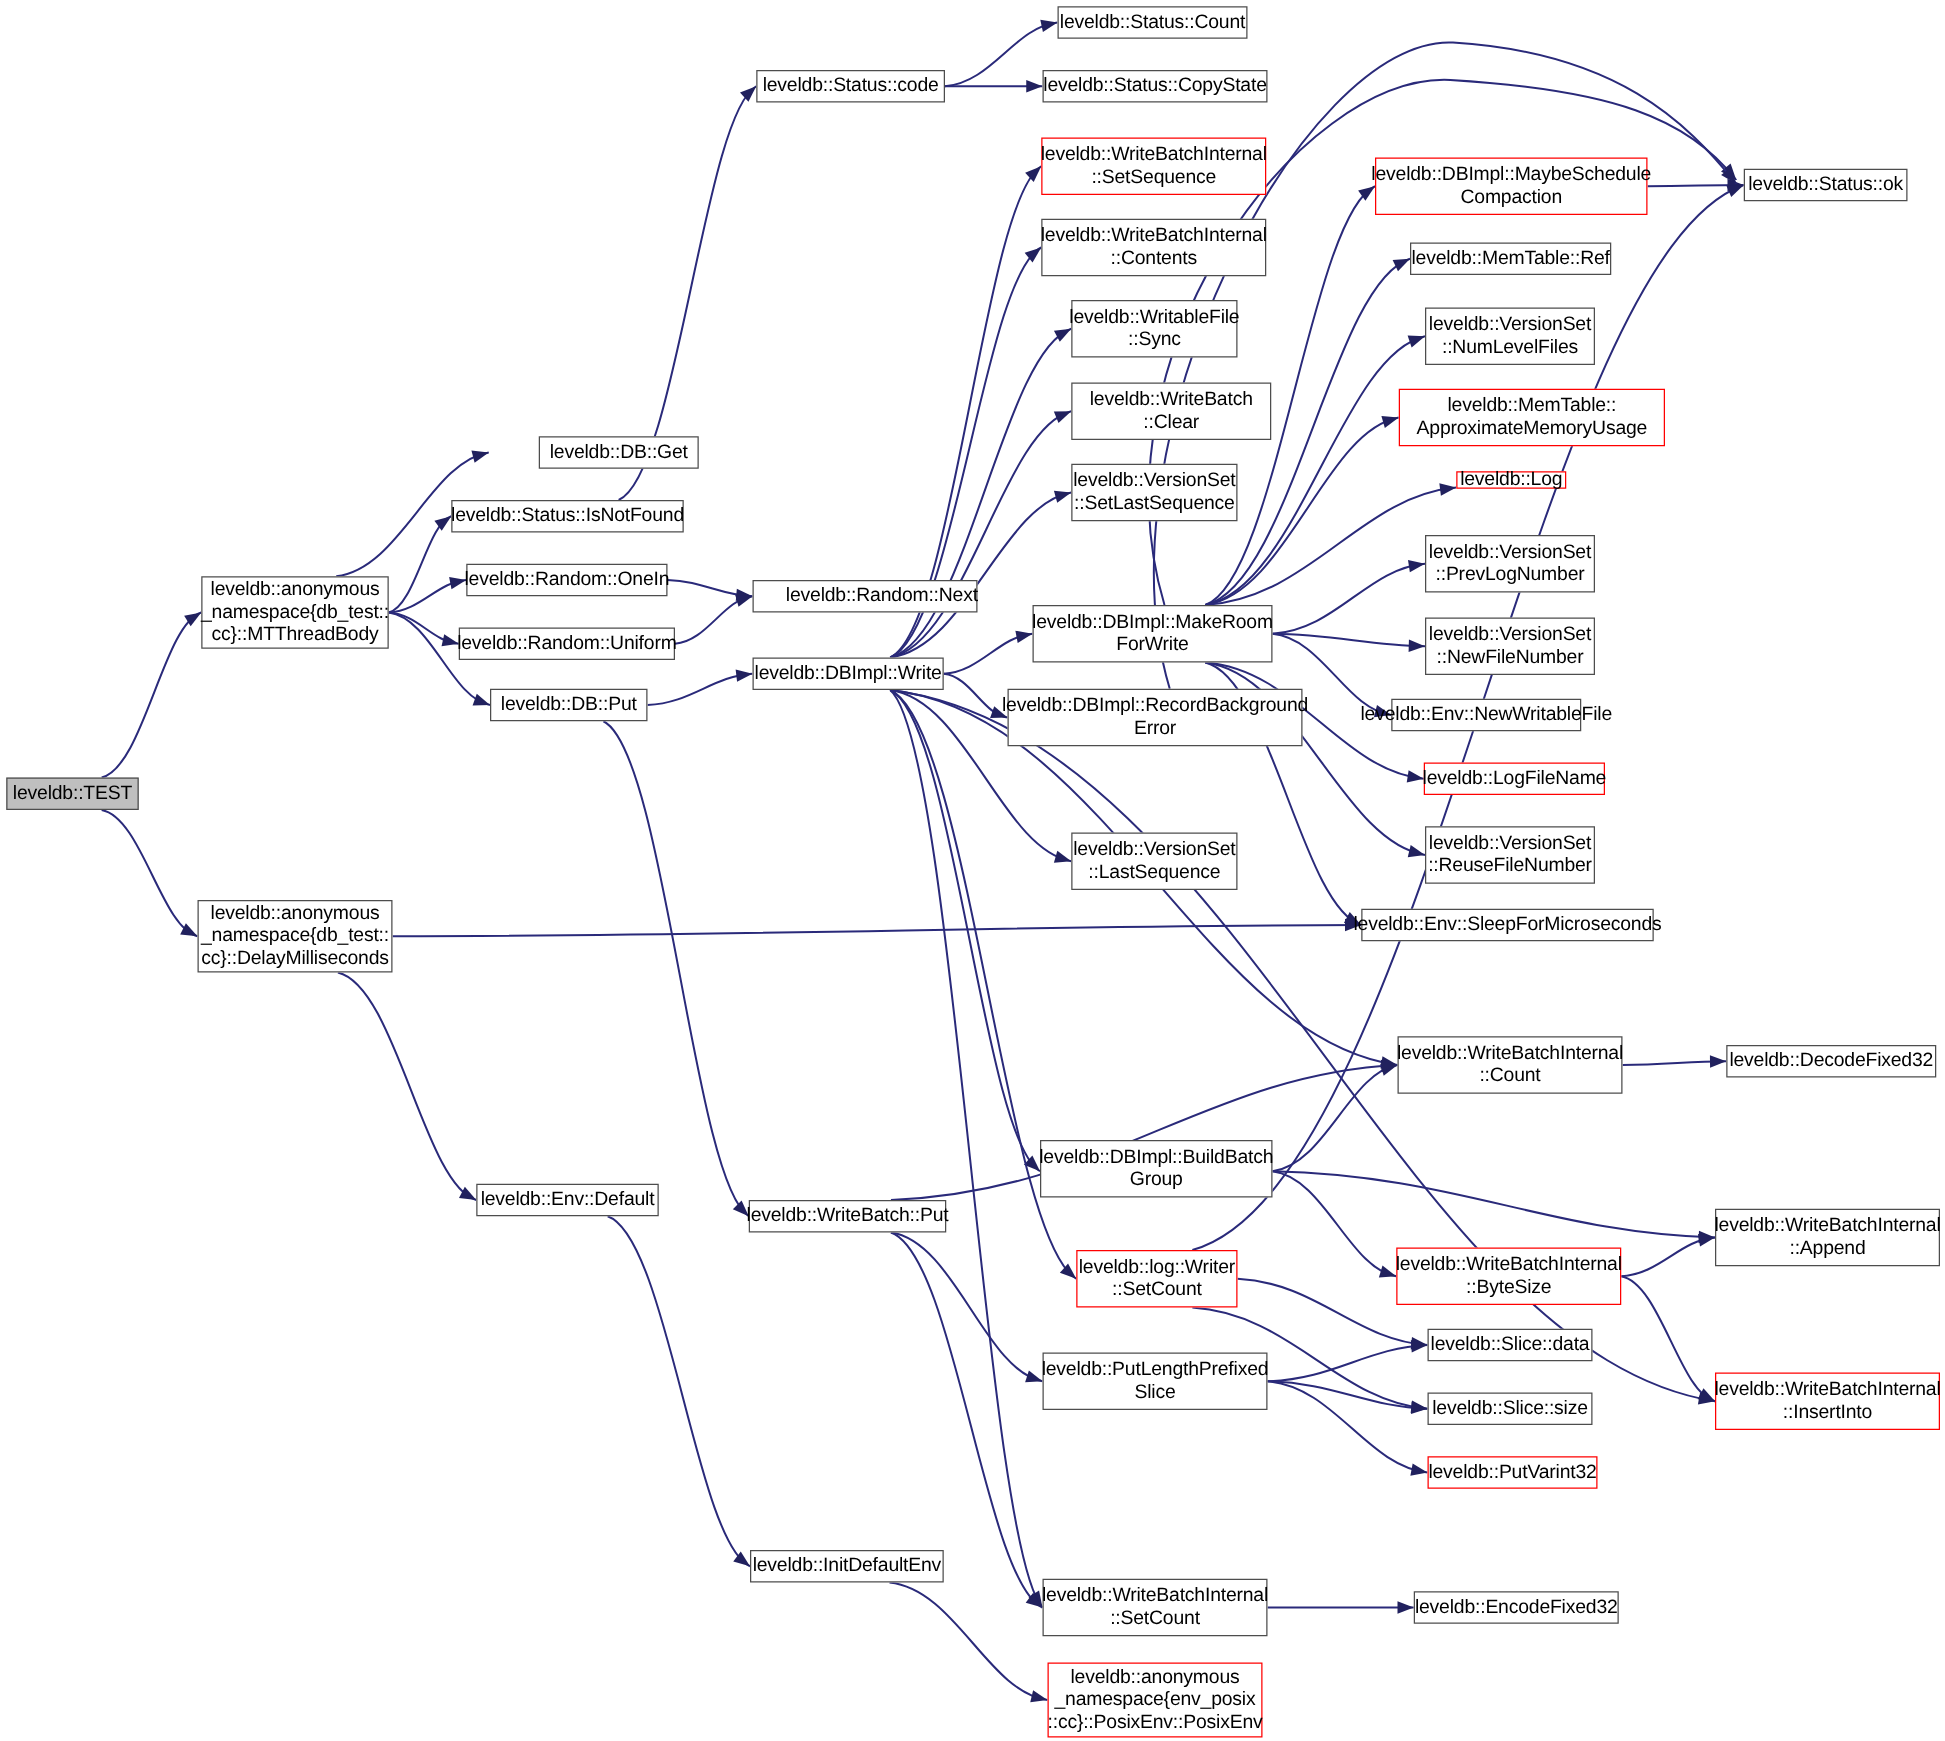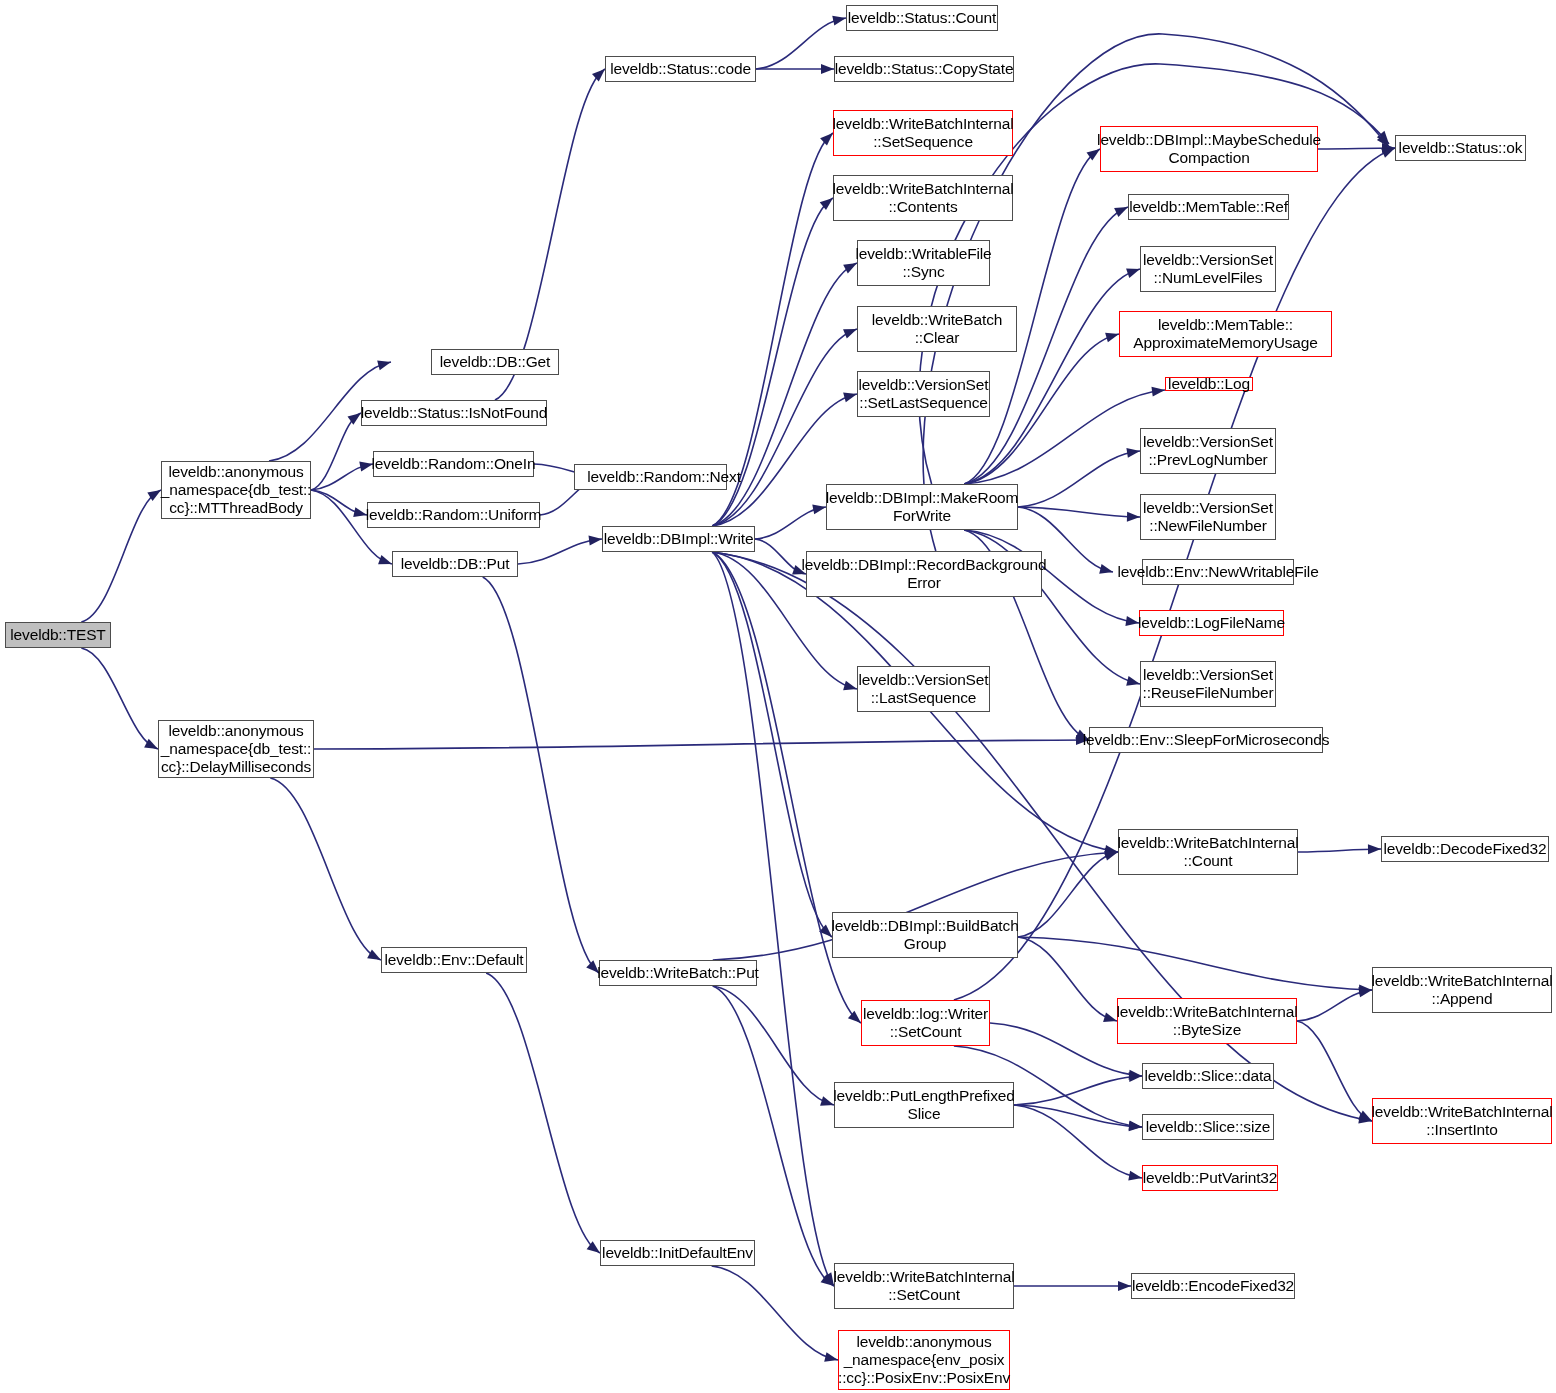--- a/index.html
+++ b/index.html
@@ -198,7 +198,7 @@
       <div class="node" style="left: 392px; top: 551px; width: 126px; height: 26px;">leveldb::DB::Put</div>
       <div class="node" style="left: 381px; top: 947px; width: 146px; height: 26px;">leveldb::Env::Default</div>
       <div class="node" style="left: 605px; top: 56px; width: 151px; height: 26px;">leveldb::Status::code</div>
-      <div class="node" style="left: 574px; top: 464px; width: 153px; height: 26px; padding-left: 30px;">leveldb::Random::Next</div>
+      <div class="node" style="left: 602px; top: 464px; width: 180px; height: 26px; padding-left: 30px;">leveldb::Random::Next</div>
       <div class="node" style="left: 602px; top: 526px; width: 153px; height: 26px;">leveldb::DBImpl::Write</div>
       <div class="node" style="left: 599px; top: 960px; width: 158px; height: 26px;">leveldb::WriteBatch::Put</div>
       <div class="node" style="left: 600px; top: 1240px; width: 155px; height: 26px;">leveldb::InitDefaultEnv</div>

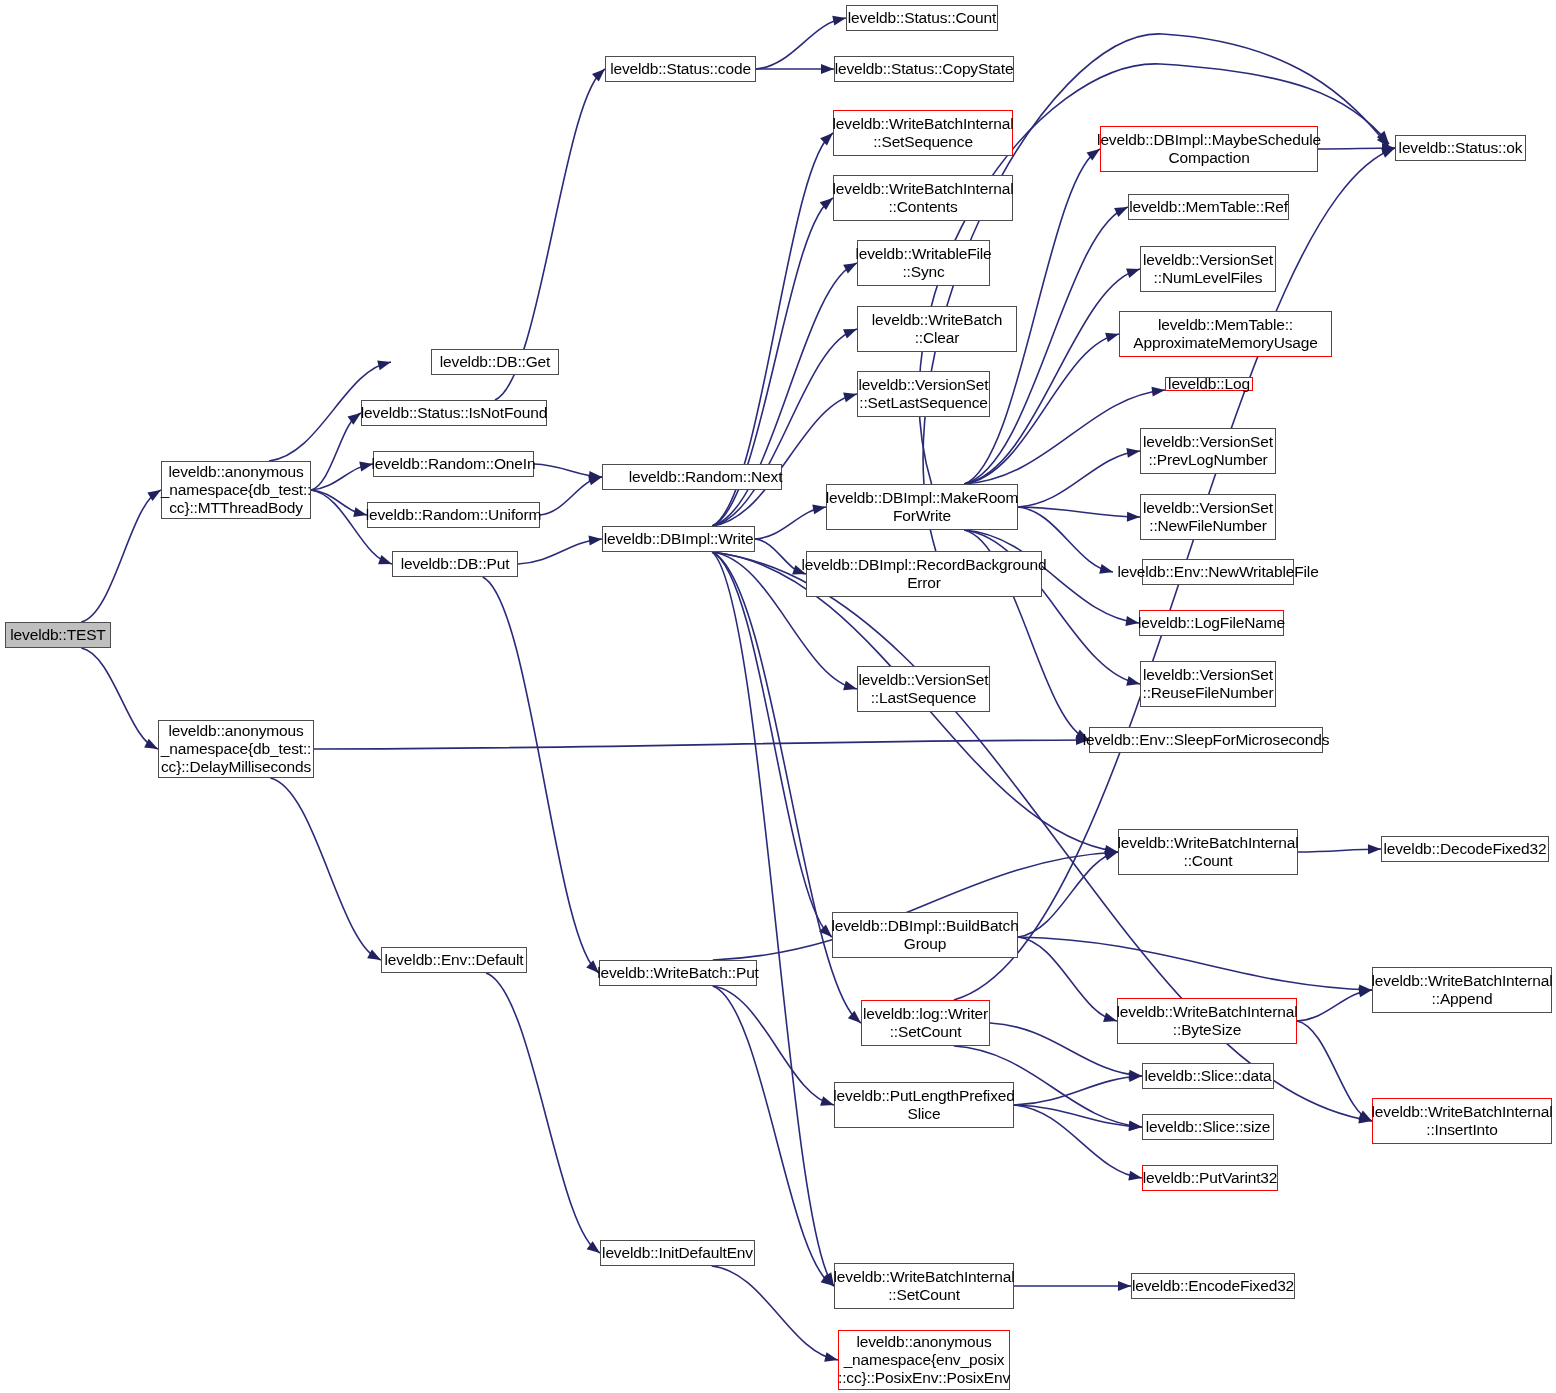--- a/index.html
+++ b/index.html
@@ -243,7 +243,7 @@
 ::PrevLogNumber</div>
       <div class="node" style="left: 1140px; top: 494px; width: 136px; height: 46px;">leveldb::VersionSet
 ::NewFileNumber</div>
-      <div class="node" style="left: 1142px; top: 559px; width: 152px; height: 26px;">leveldb::Env::NewWritableFile</div>
+      <div class="node" style="left: 1113px; top: 559px; width: 152px; height: 26px;">leveldb::Env::NewWritableFile</div>
       <div class="node red" style="left: 1139px; top: 610px; width: 145px; height: 26px;">leveldb::LogFileName</div>
       <div class="node" style="left: 1140px; top: 661px; width: 136px; height: 46px;">leveldb::VersionSet
 ::ReuseFileNumber</div>

